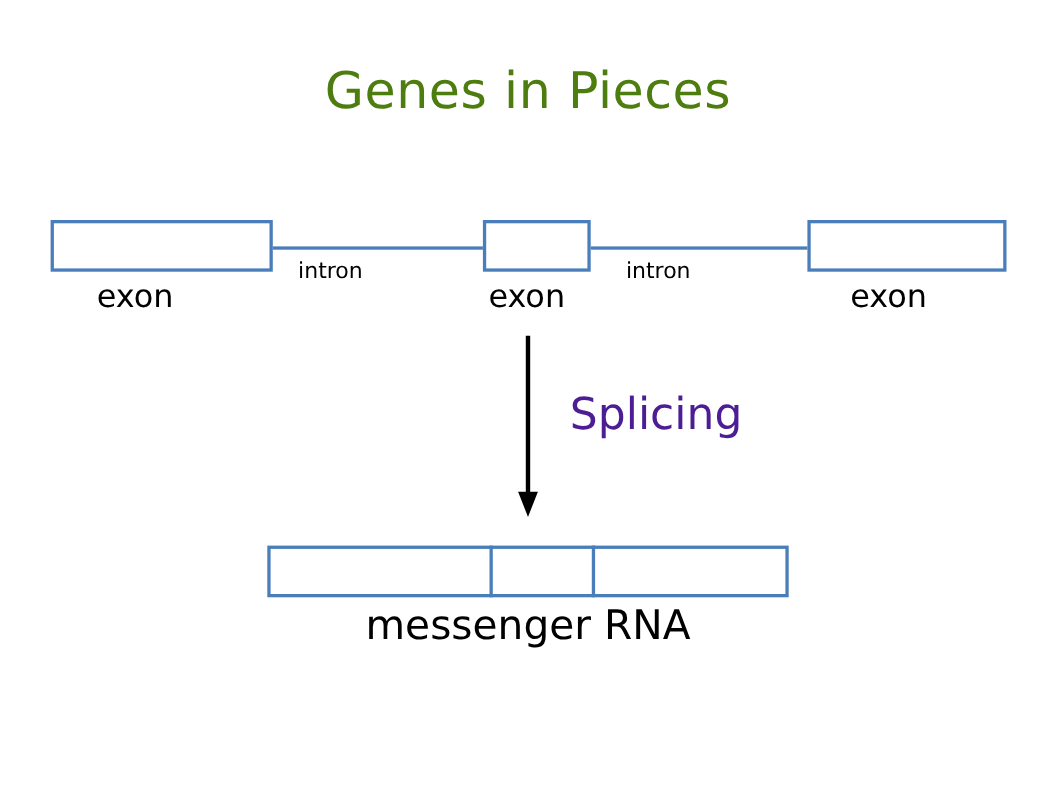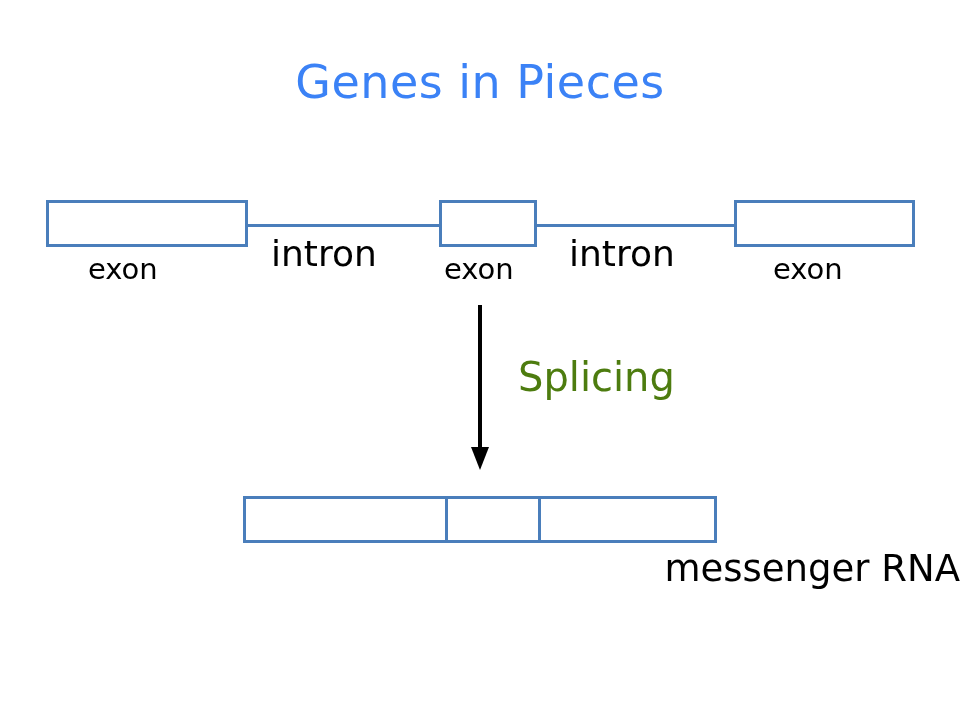--- a/index.html
+++ b/index.html
@@ -27,7 +27,7 @@
     font-size: 46px;
     font-weight: 500;
     letter-spacing: 0.5px;
-    color: #3b82f6;
+    color: #4d7c0f;
     line-height: 1.15;
     white-space: nowrap;
   }

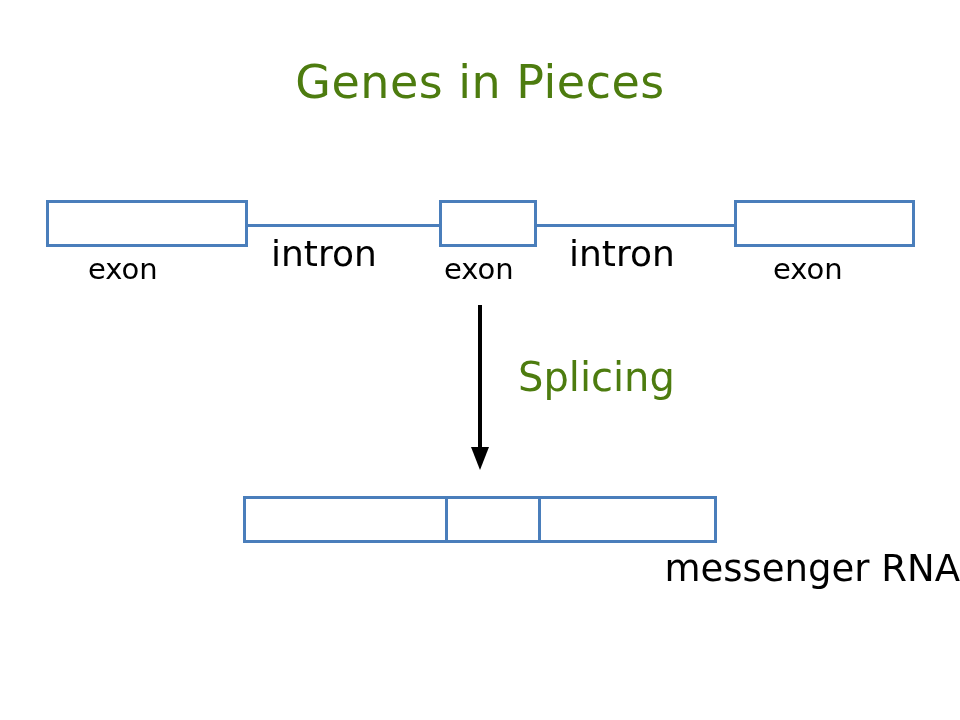--- a/index.html
+++ b/index.html
@@ -57,7 +57,7 @@
     letter-spacing: 0px;
   }
   .lbl-intron {
-    font-size: 36px;
+    font-size: 20px;
     letter-spacing: 0px;
   }
 

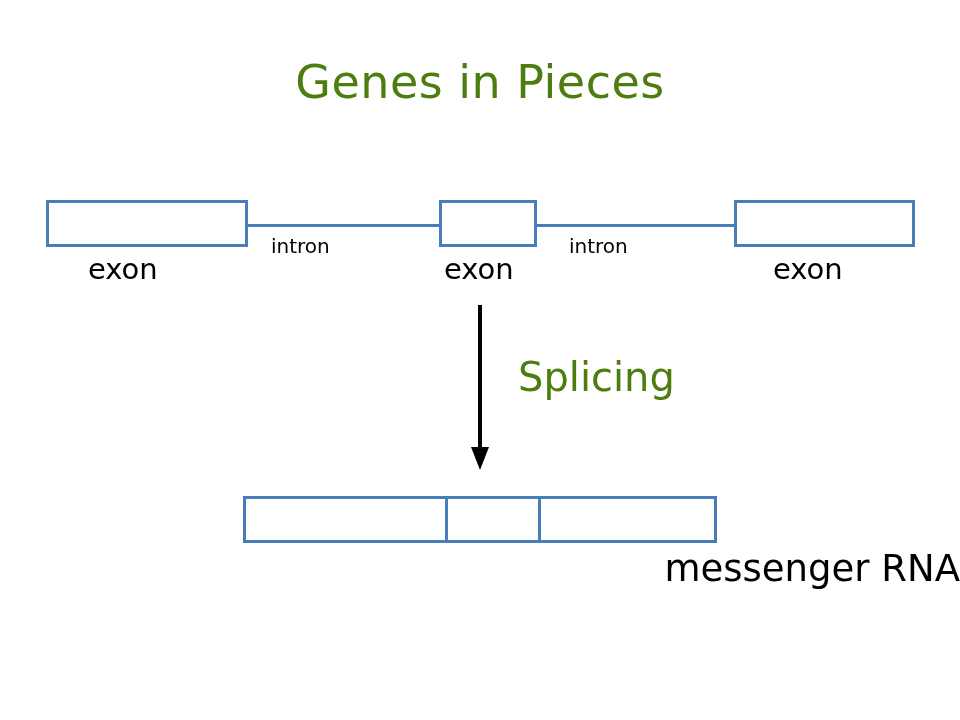--- a/index.html
+++ b/index.html
@@ -75,7 +75,7 @@
     top: 357px;
     font-family: "DejaVu Sans", sans-serif;
     font-size: 40px;
-    color: #4d7c0f;
+    color: #4c1d95;
     white-space: nowrap;
     line-height: 1;
   }

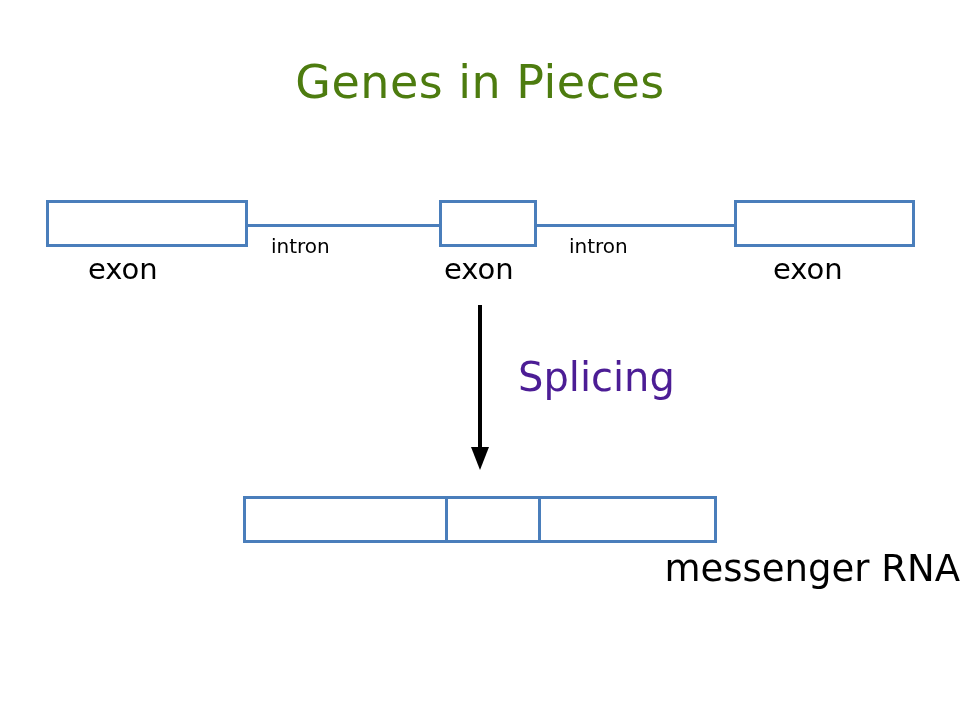--- a/index.html
+++ b/index.html
@@ -103,7 +103,7 @@
     left: 0;
     top: 550px;
     width: 960px;
-    text-align: right;
+    text-align: center;
     font-family: "DejaVu Sans", sans-serif;
     font-size: 37px;
     color: #000000;

